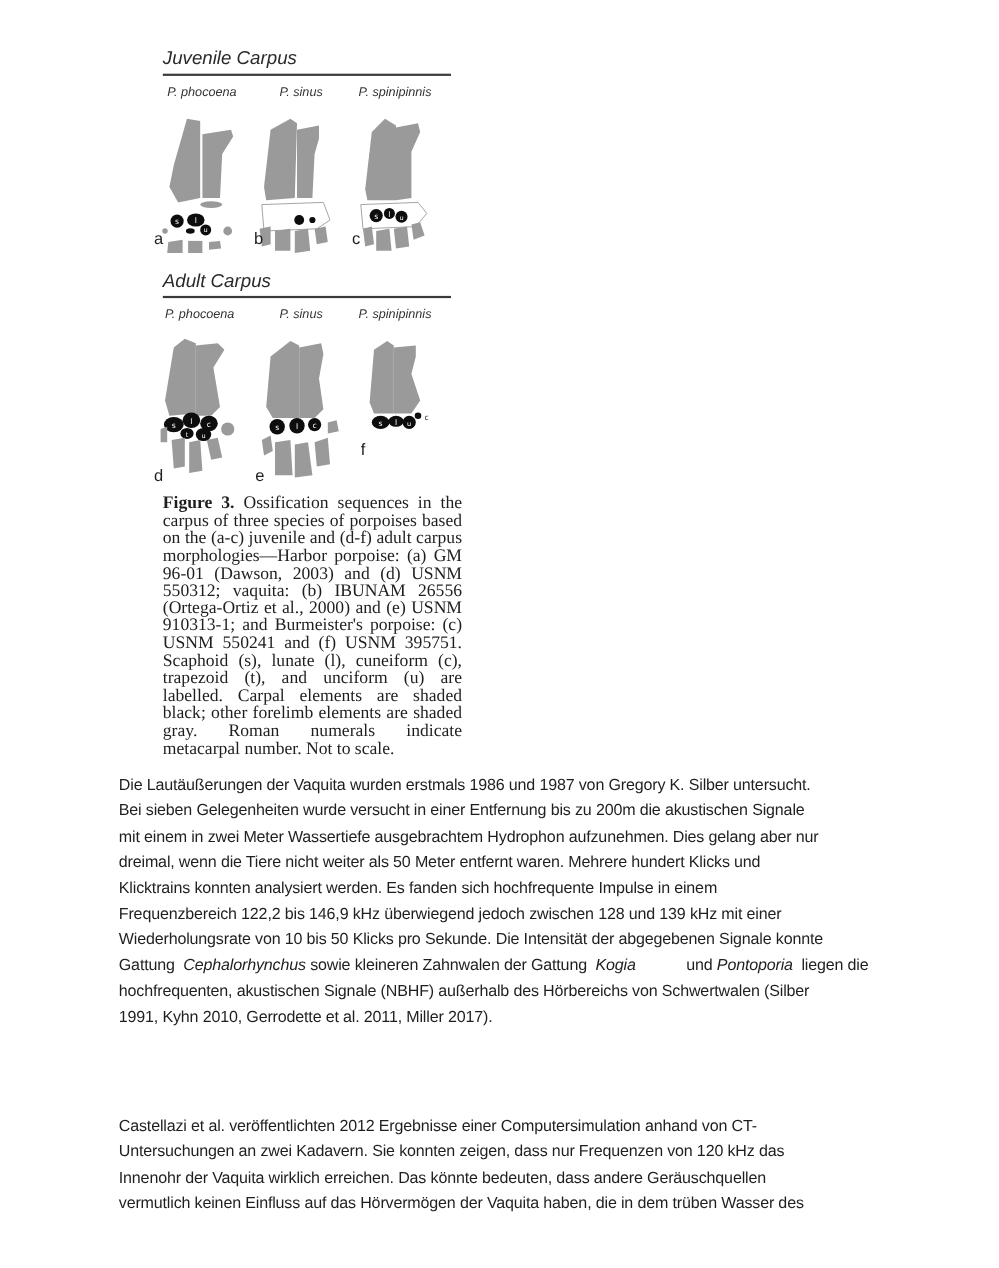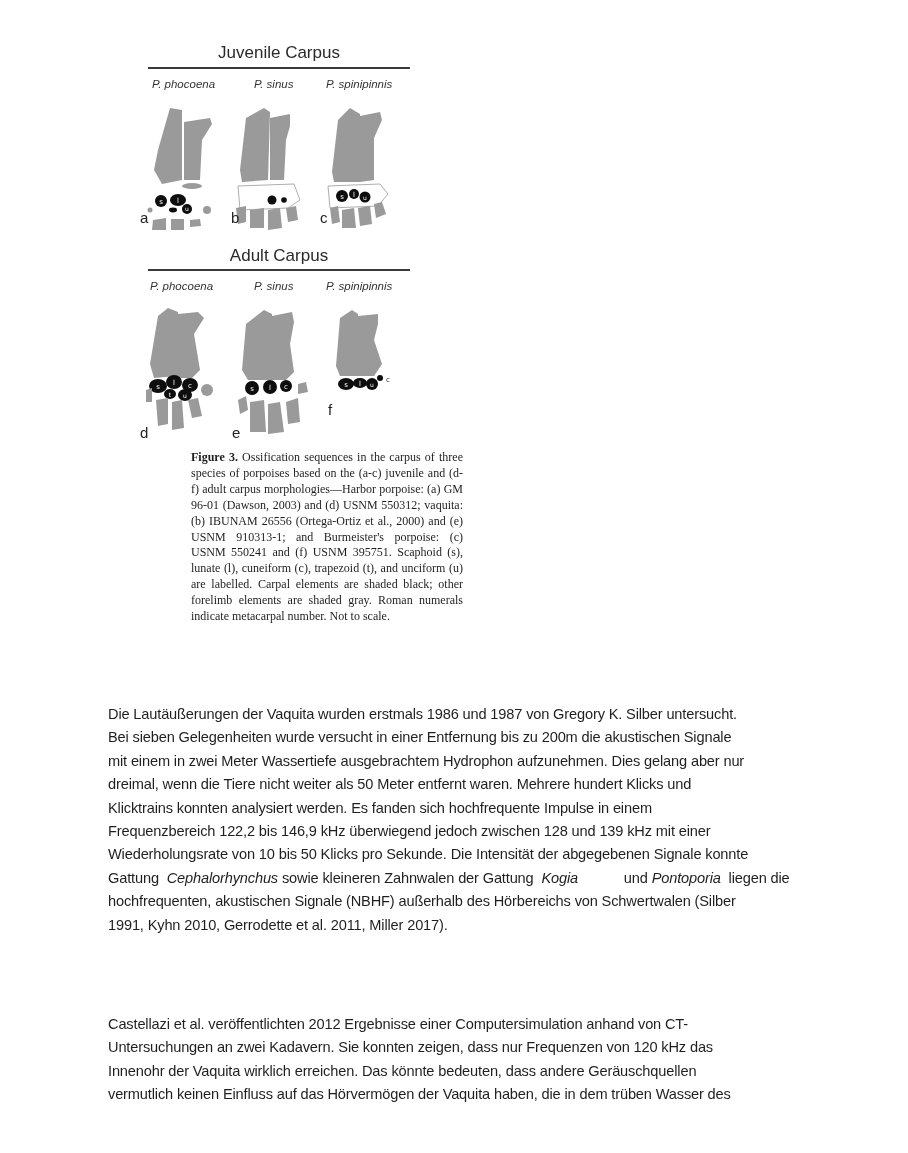--- a/index.html
+++ b/index.html
@@ -8,7 +8,7 @@
   .figure { position: absolute; left: 140px; top: 38px; width: 275px; }
   .fig-heading {
     font-family: "Liberation Sans", sans-serif; font-size: 17px; color: #2a2a2a;
-    text-align: center; position: absolute; left: 8px; width: 262px;
+    position: absolute; left: 8px; width: 262px; font-style: italic;
   }
   .fig-rule { position: absolute; left: 8px; width: 262px; height: 0; border-top: 2px solid #3a3a3a; }
   .species { position: absolute; font-family: "Liberation Sans", sans-serif; font-style: italic; font-size: 11.5px; color: #333; text-align: center; }

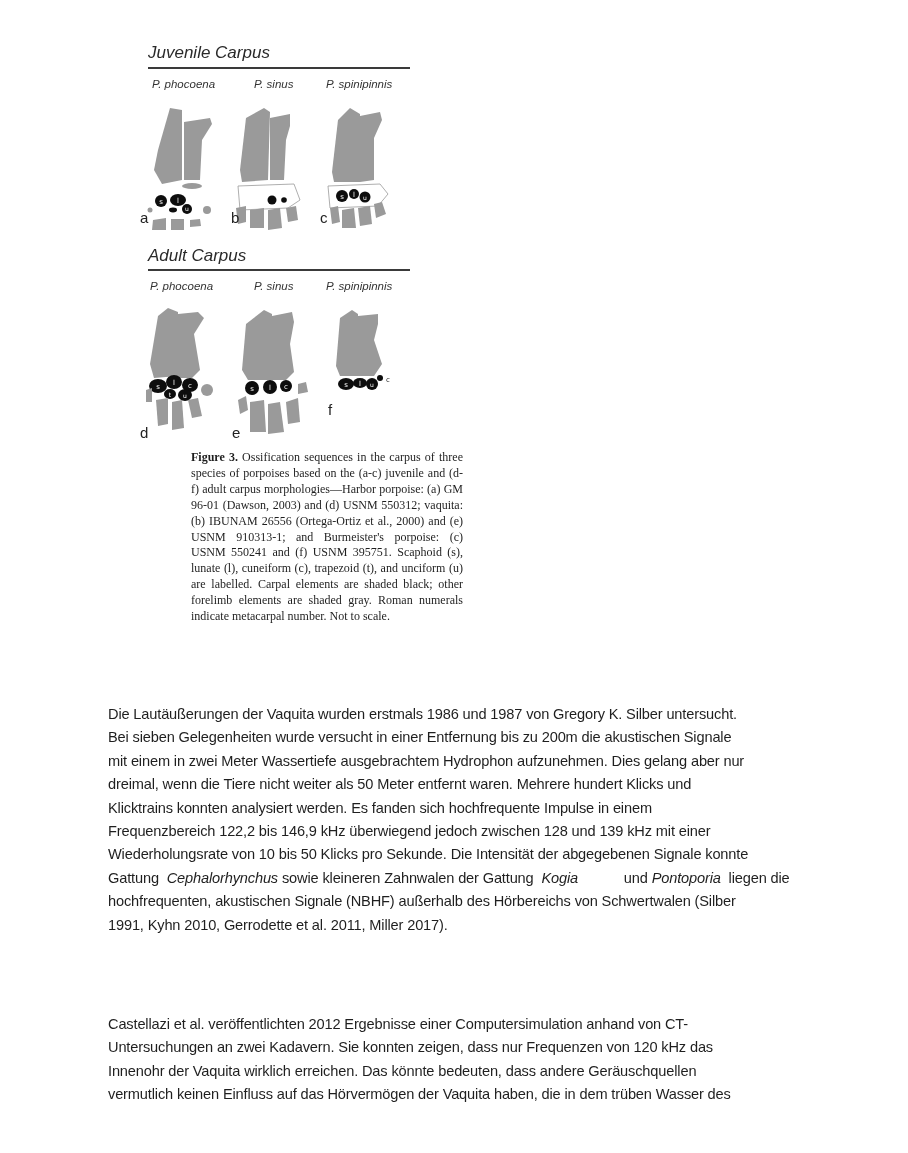--- a/index.html
+++ b/index.html
@@ -19,8 +19,8 @@
 
   .fig-caption {
     position: absolute; left: 148px; top: 450px; width: 272px;
-    font-family: "Liberation Serif", serif; font-size: 12px; line-height: 15.9px;
-    text-align: justify; color: #1e1e1e; margin-left: 43px;
+    font-family: "Liberation Serif", serif; font-size: 16px; line-height: 15.9px;
+    text-align: justify; color: #1e1e1e;
   }
   .fig-caption b { font-weight: bold; }
 

